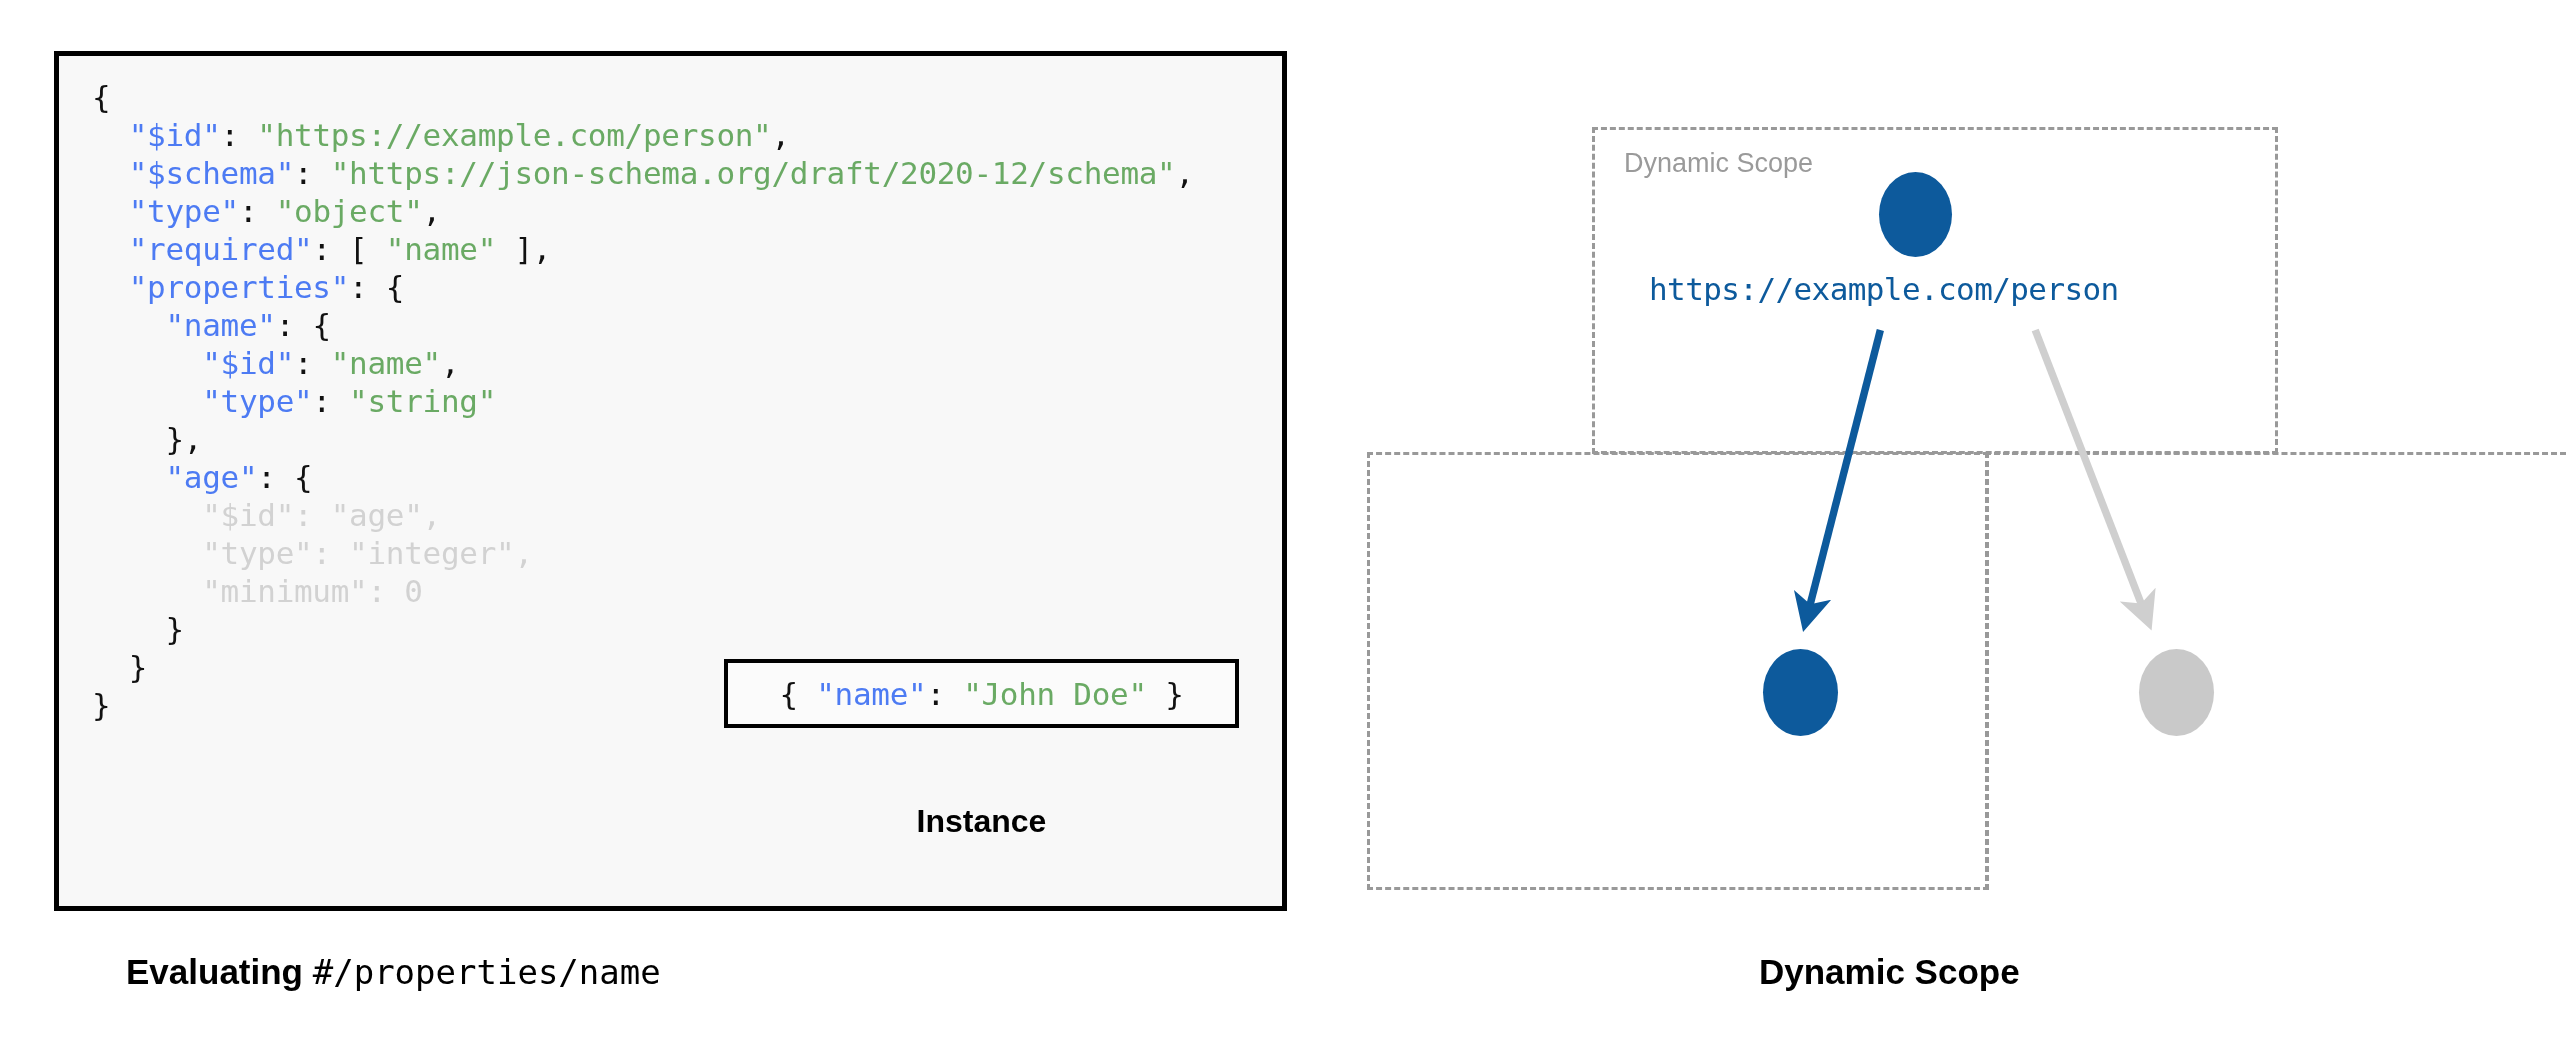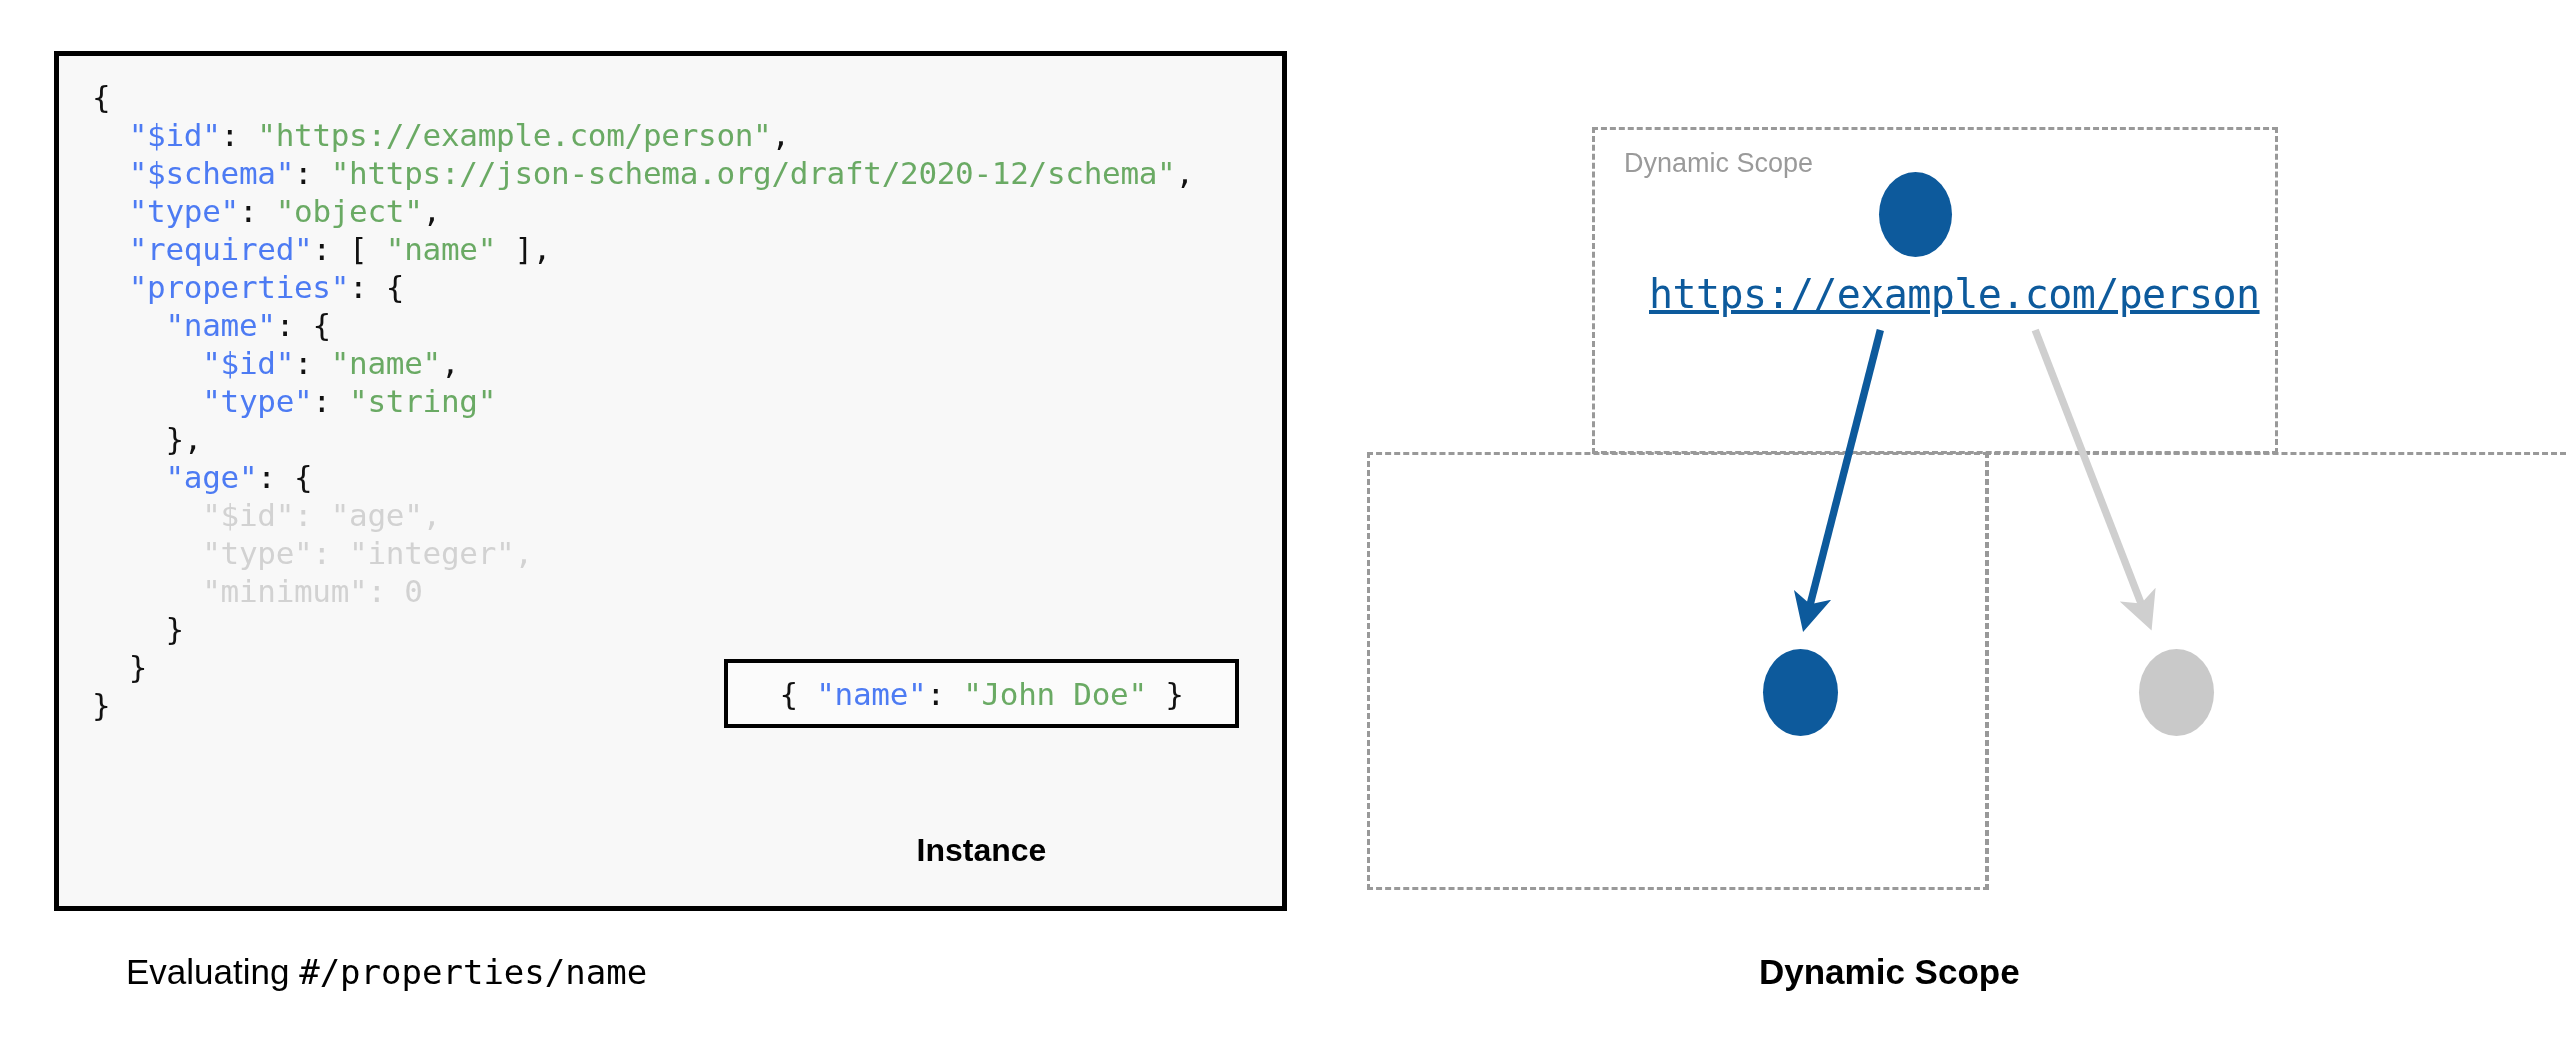--- a/index.html
+++ b/index.html
@@ -170,10 +170,9 @@
   .node-label {
     position: absolute;
     font-family: "DejaVu Sans Mono", "Liberation Mono", monospace;
-    font-size: 40px;
+    font-size: 31px;
     white-space: nowrap;
     letter-spacing: -0.6px;
-    text-decoration: underline;
   }
   .label-blue { color: #0d5a9c; }
   .label-gray { color: #cfcfcf; }

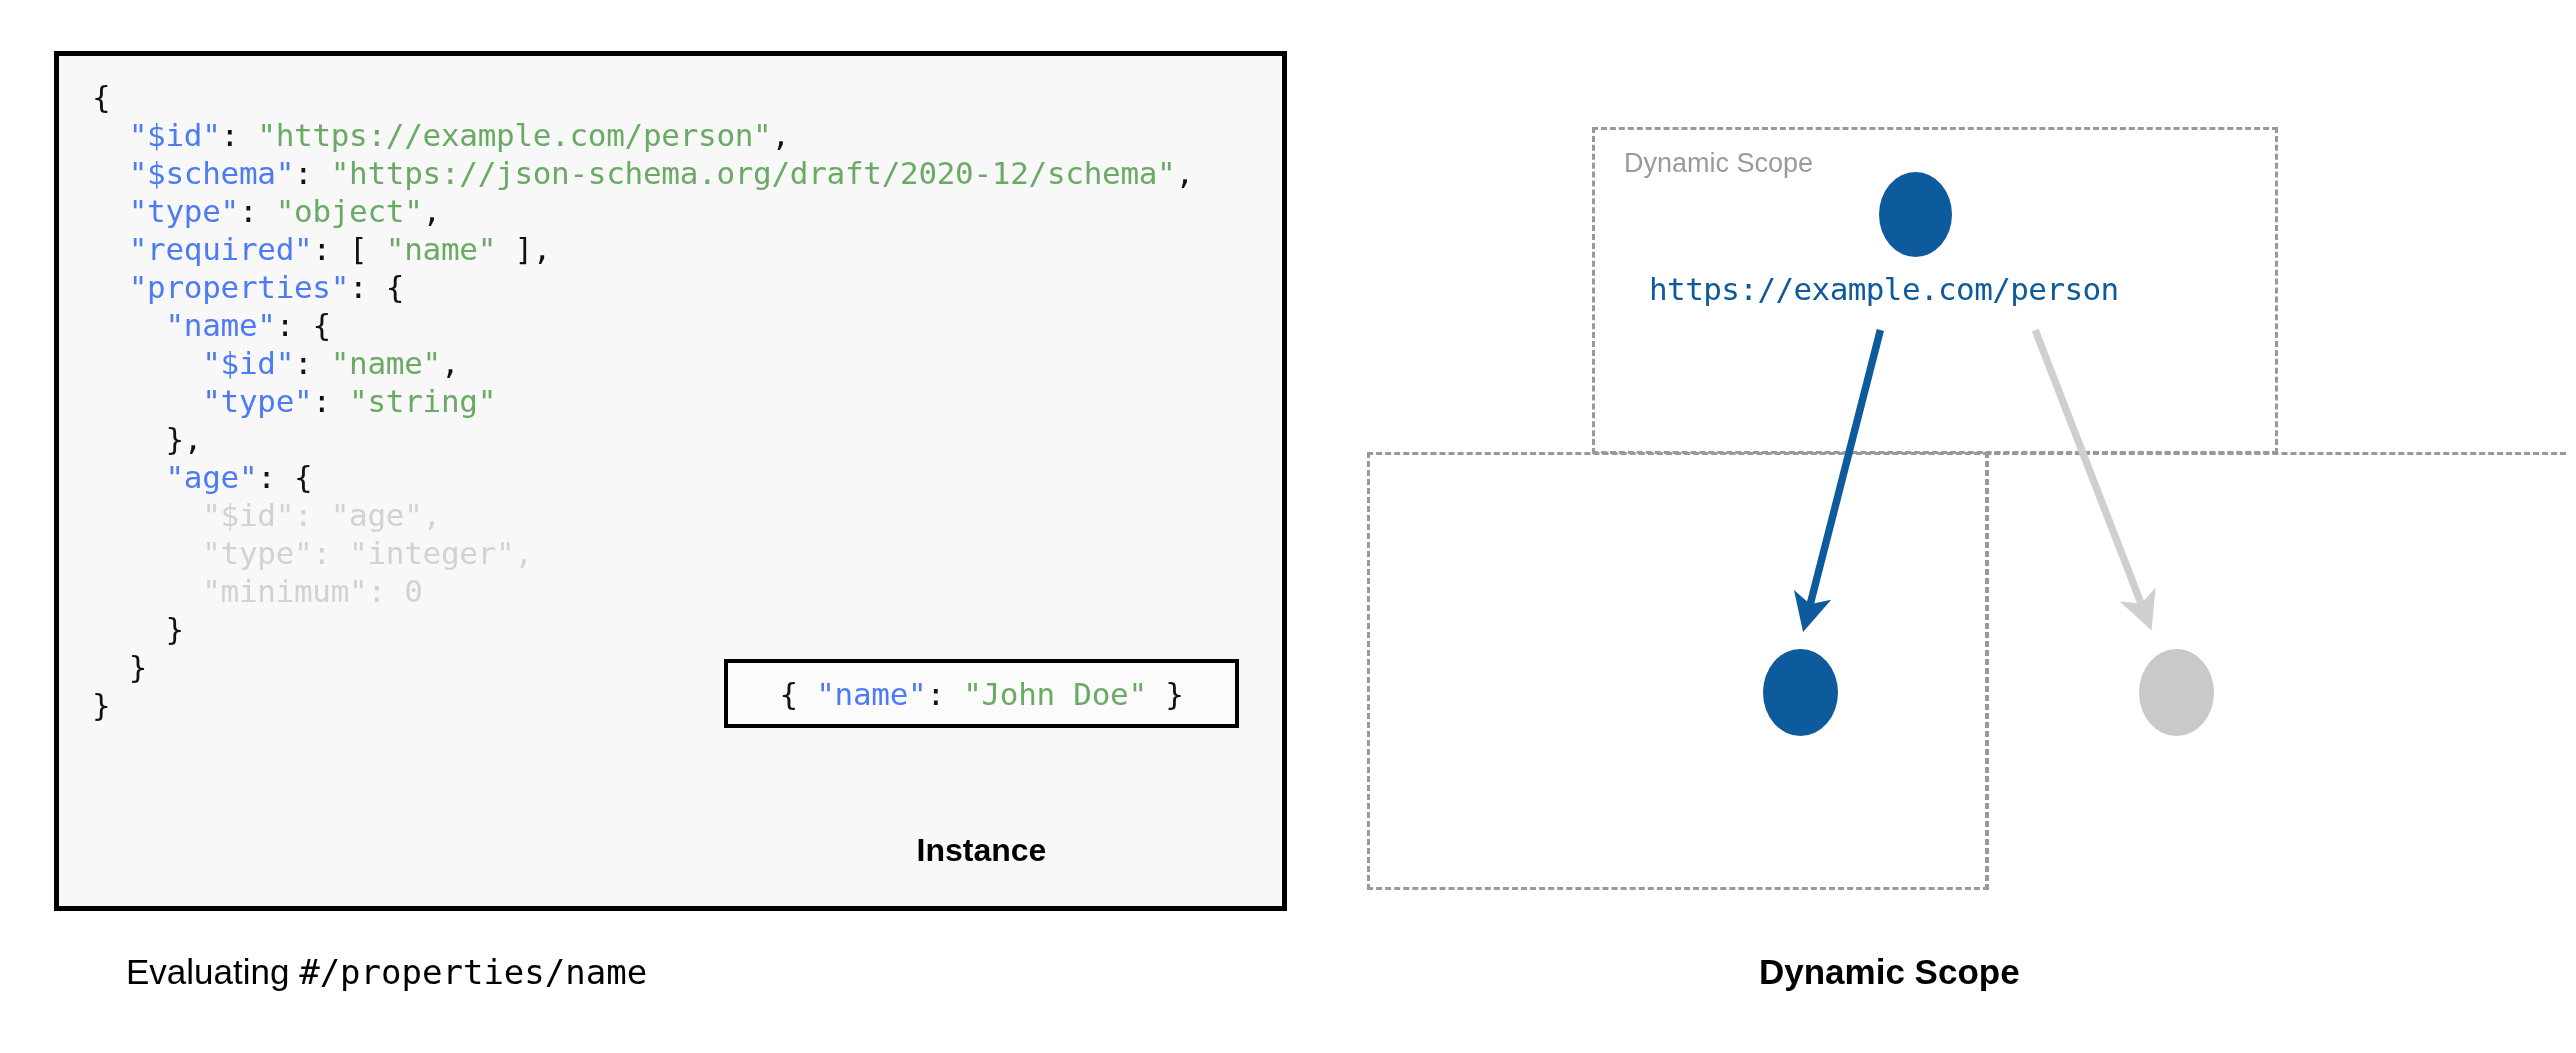--- a/index.html
+++ b/index.html
@@ -73,7 +73,6 @@
     font-size: 32px;
     font-weight: bold;
     color: #000000;
-    margin-top: 29px;
   }
 
   

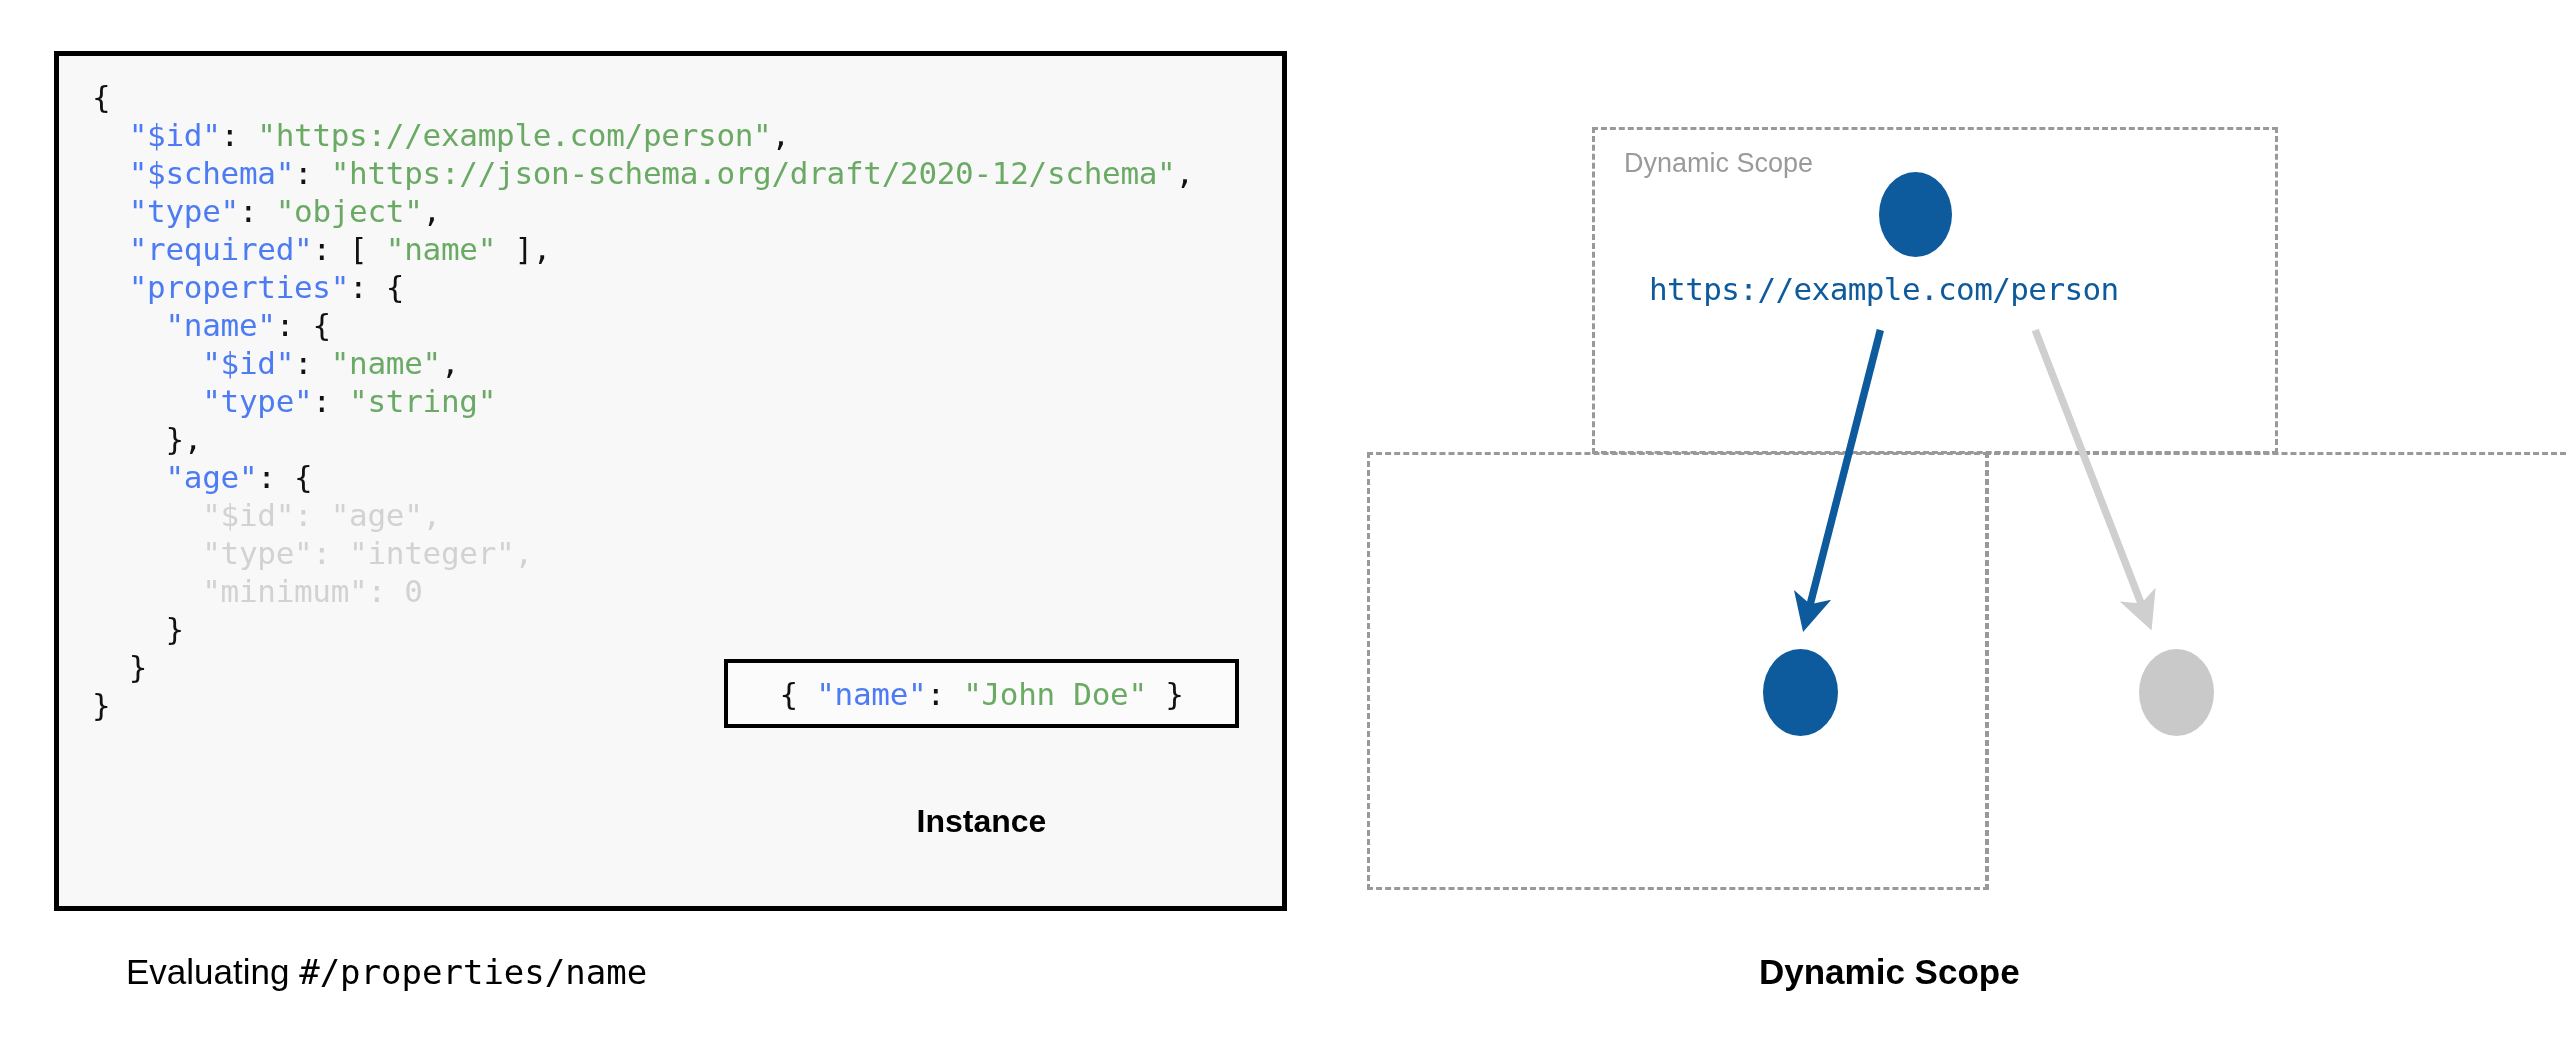--- a/index.html
+++ b/index.html
@@ -87,7 +87,7 @@
     top: 952px;
   }
   #left-caption .cap-bold {
-    font-weight: normal;
+    font-weight: bold;
     font-family: "Liberation Sans", sans-serif;
   }
   #left-caption .cap-mono {

